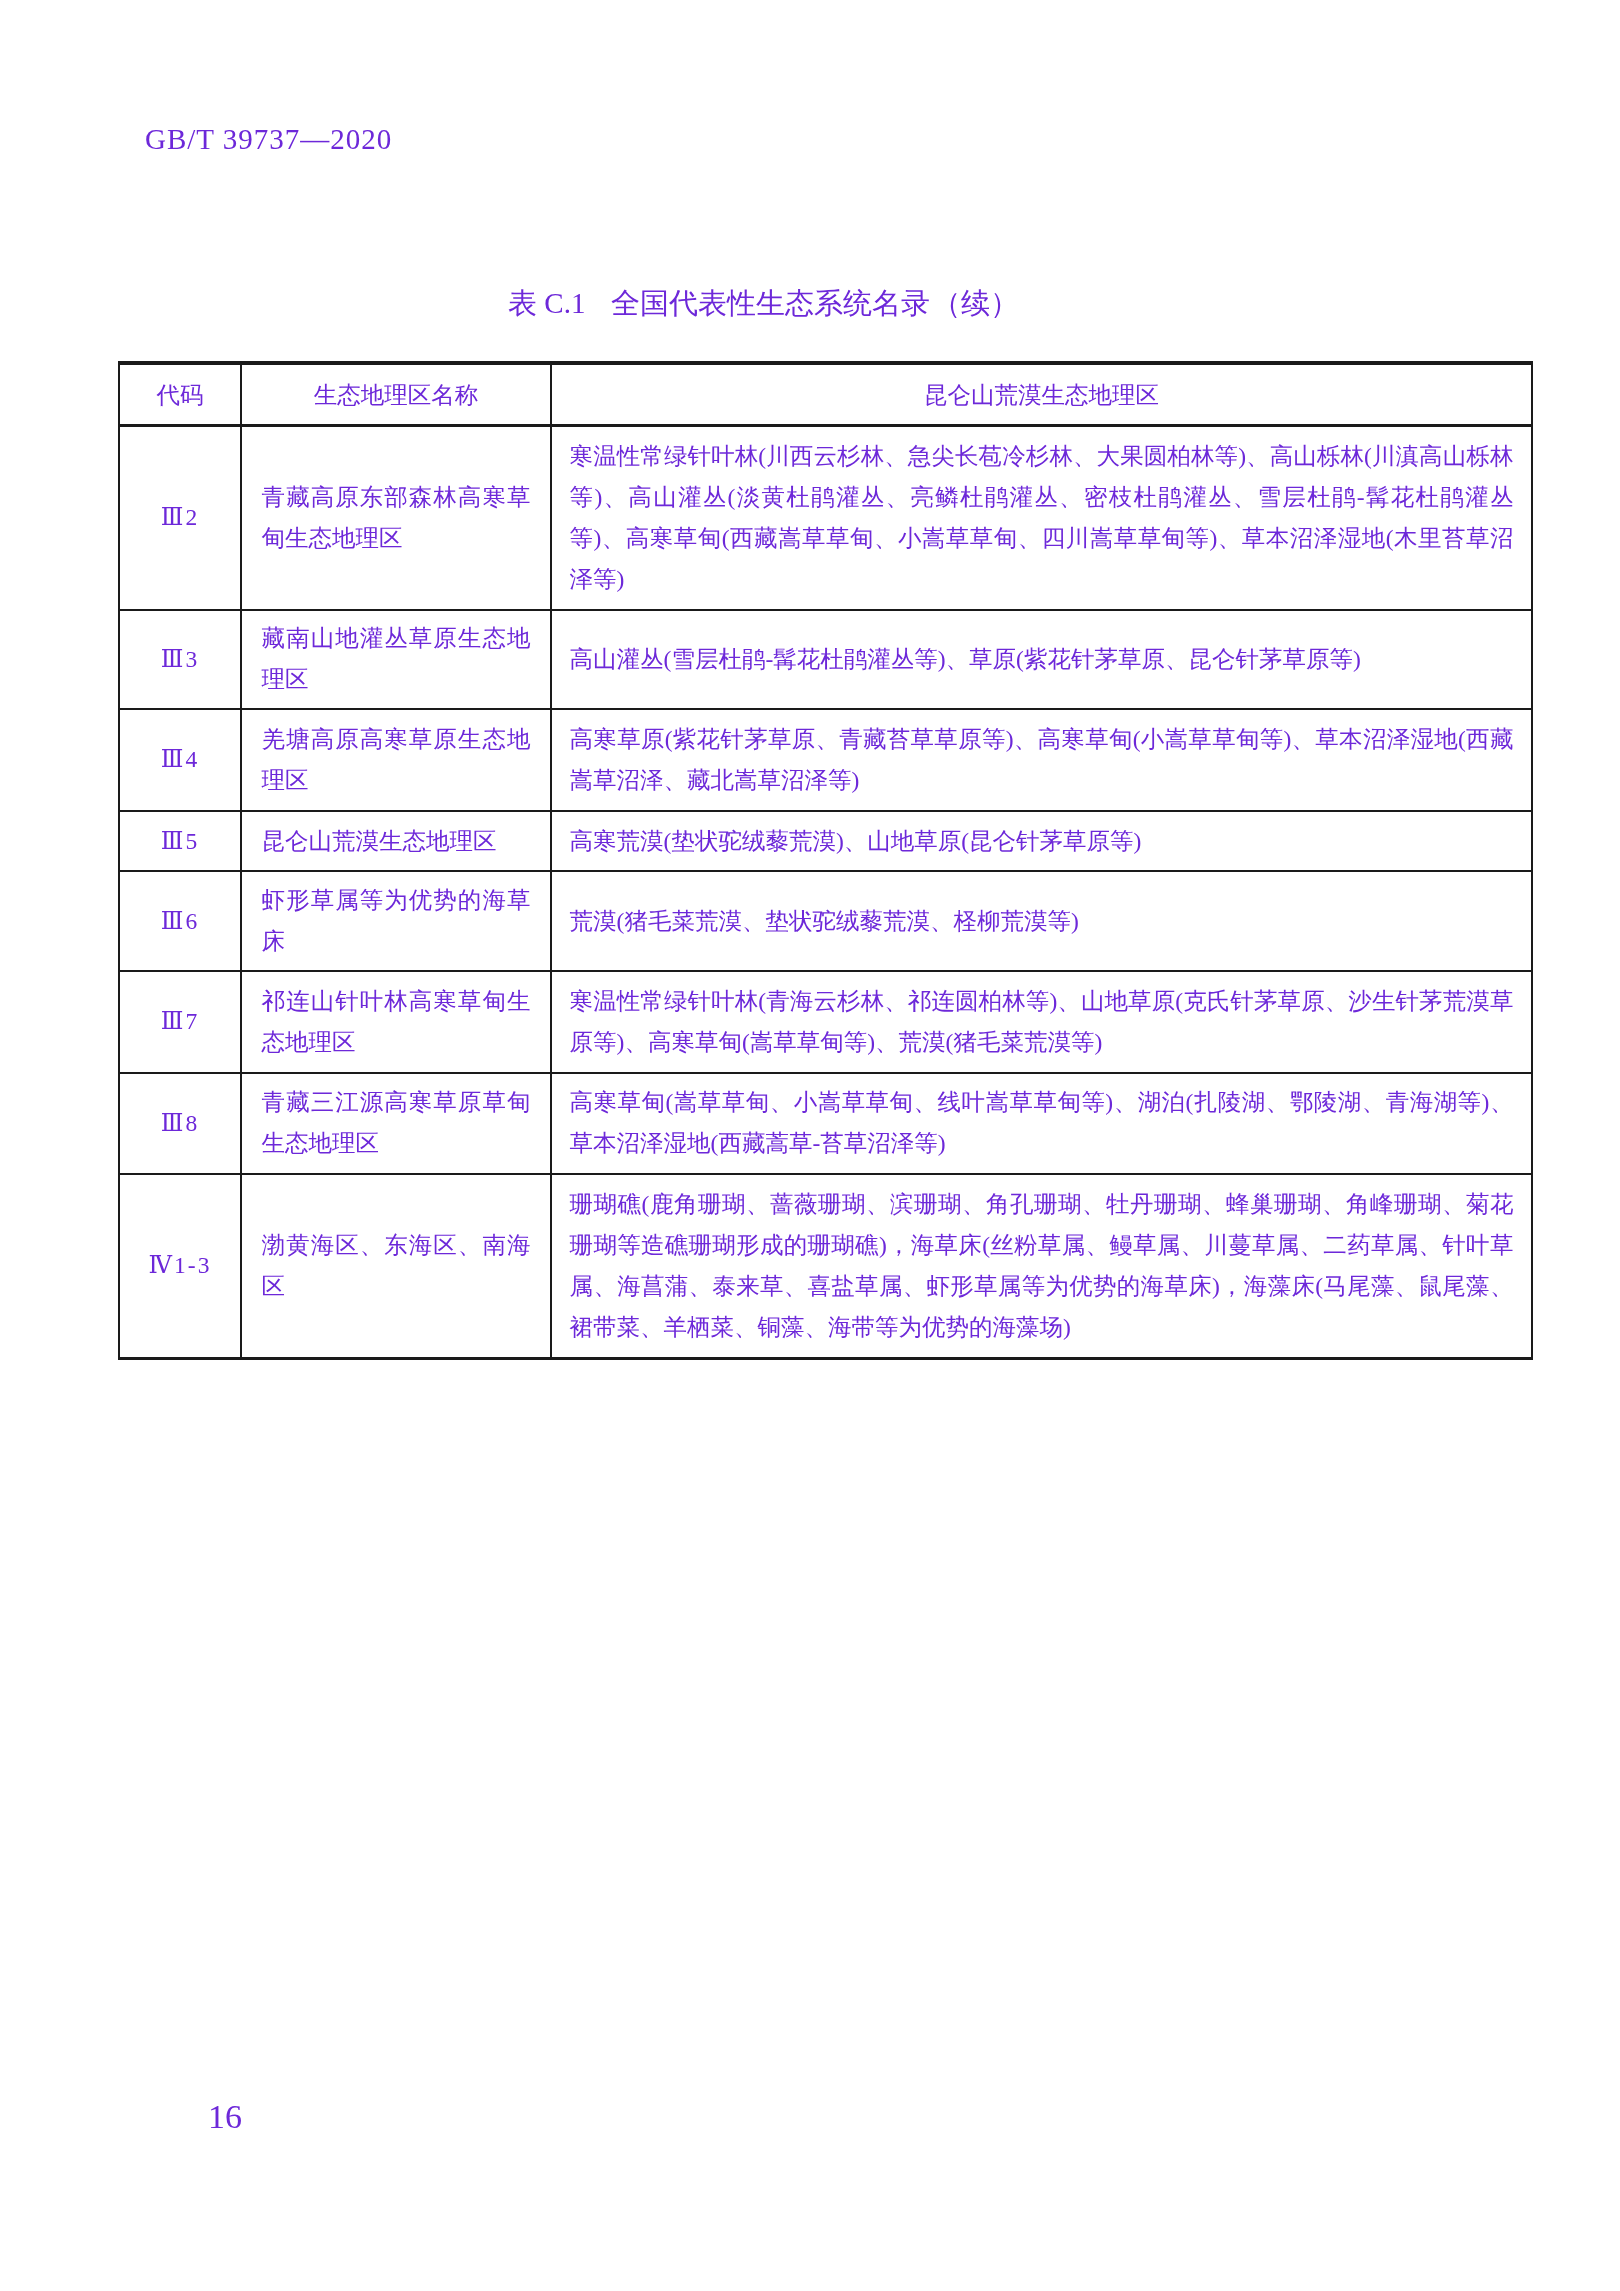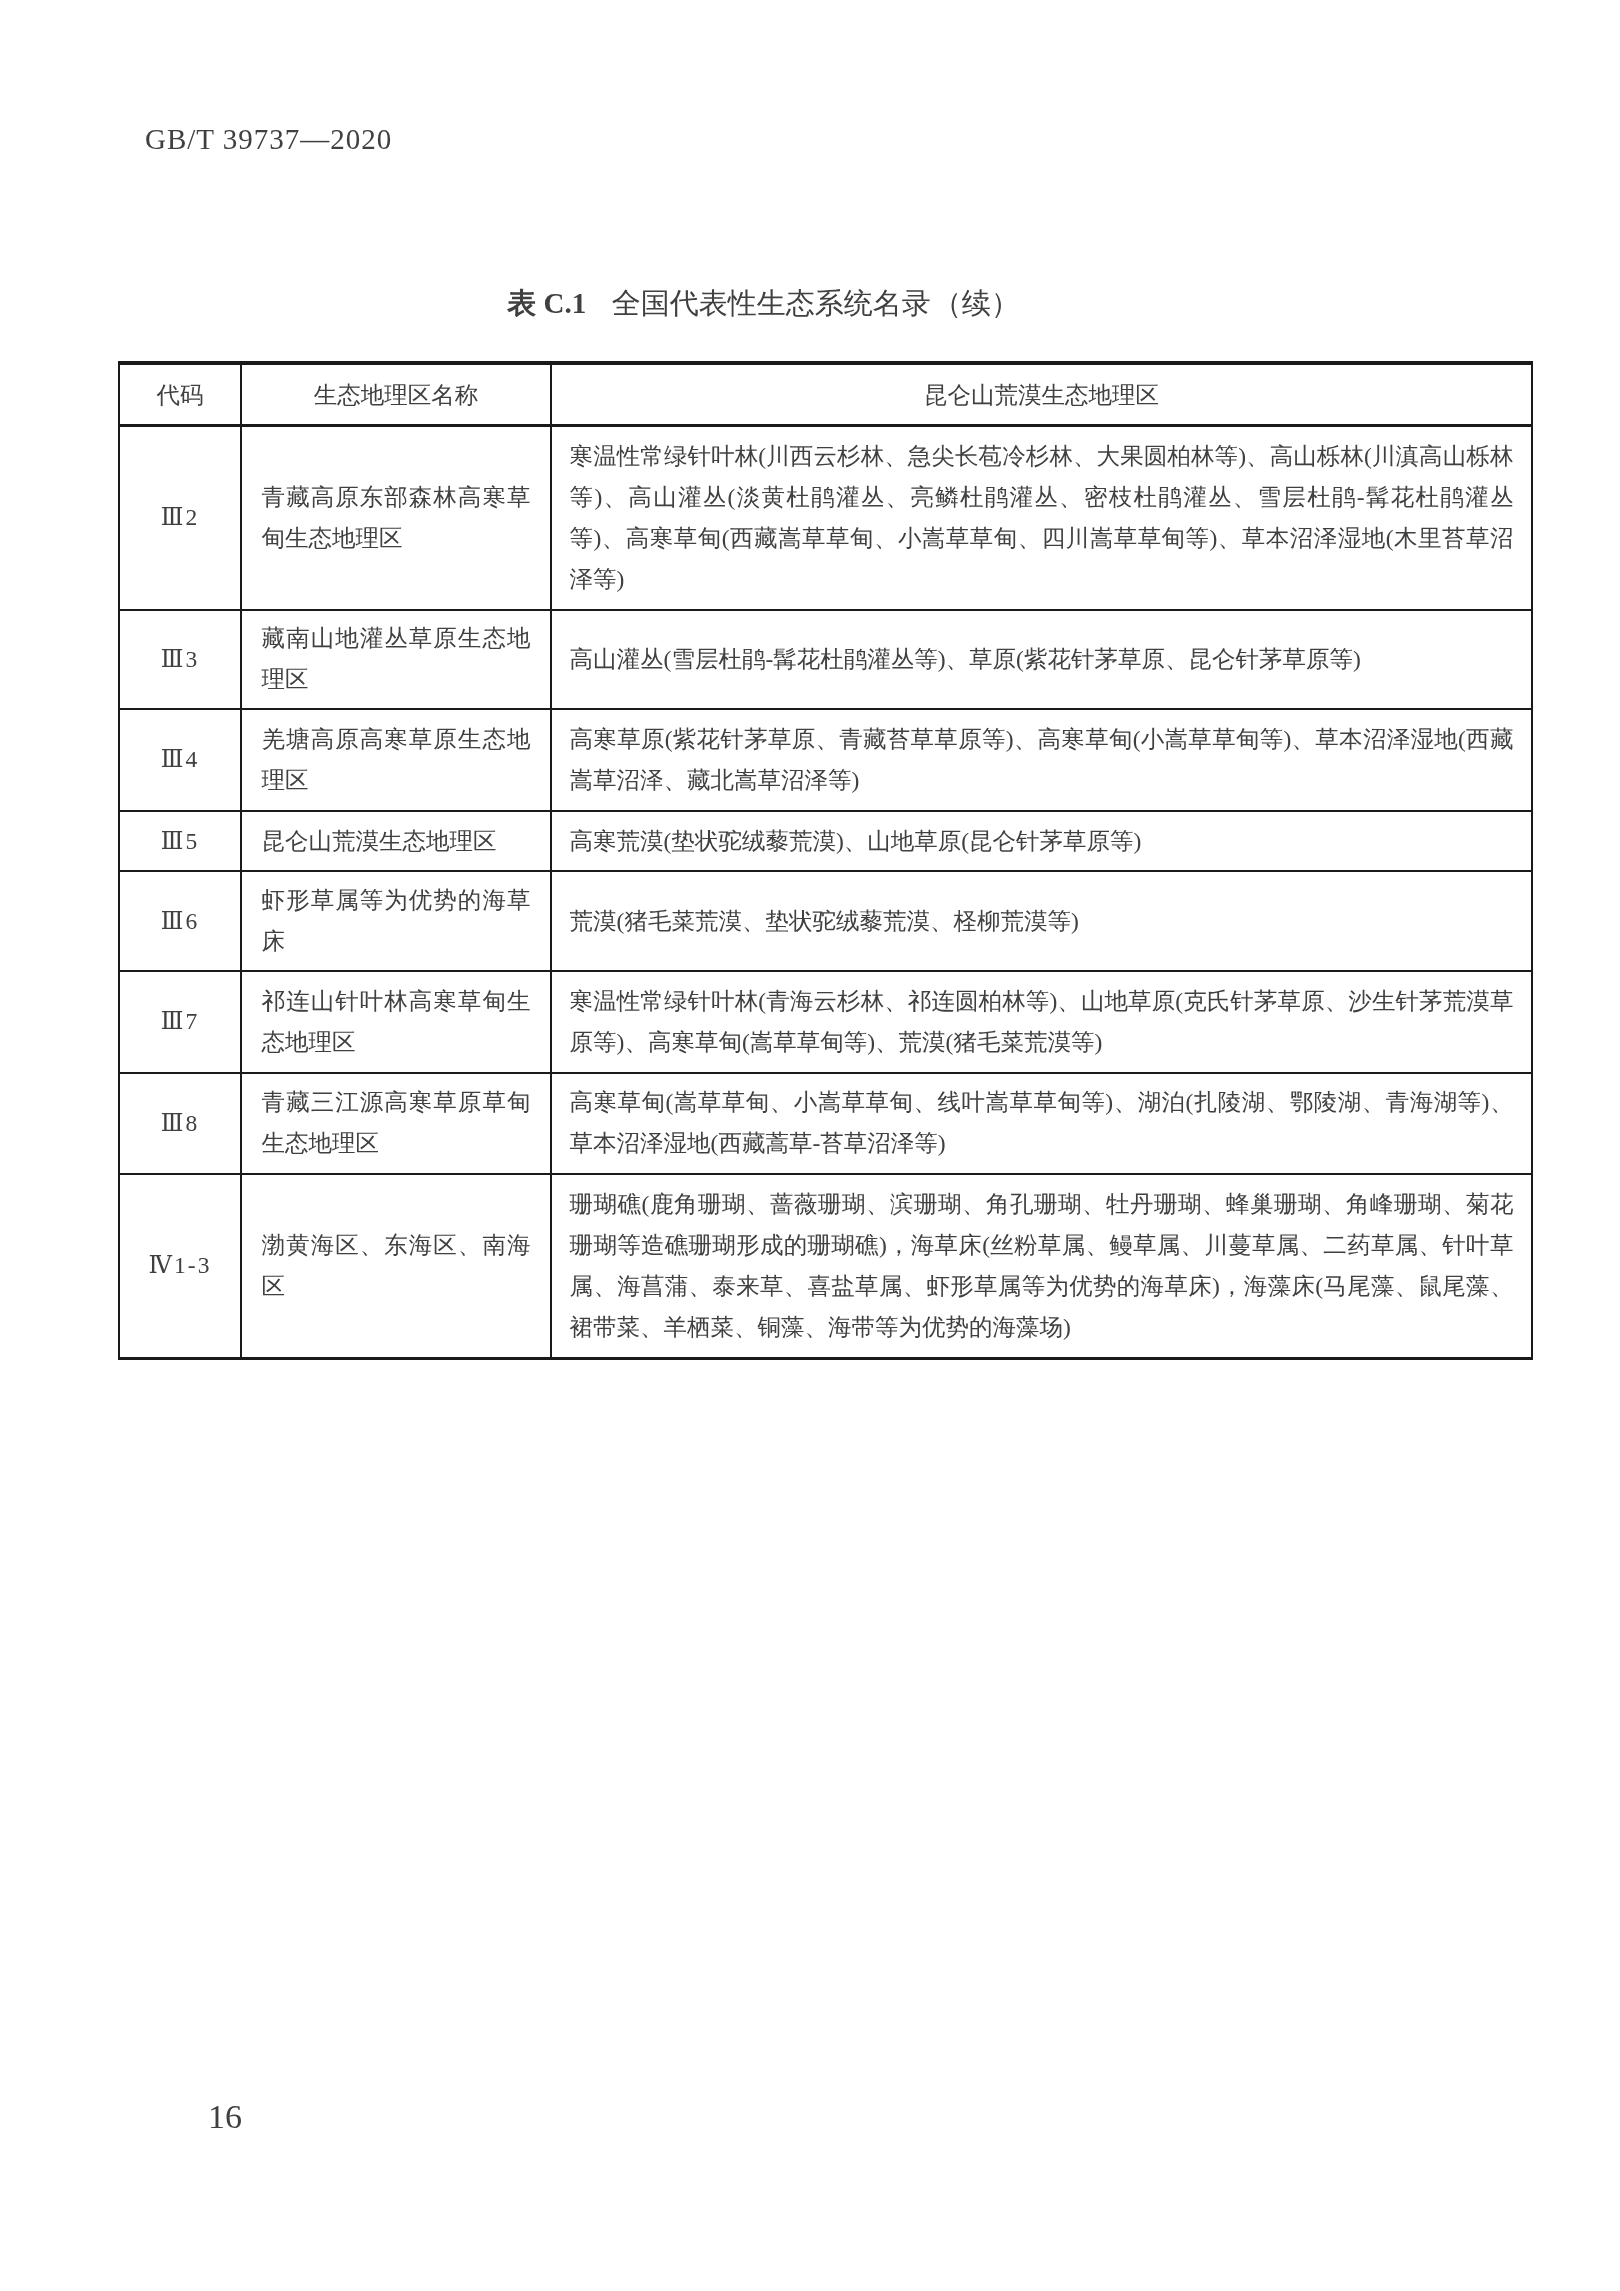--- a/index.html
+++ b/index.html
@@ -10,7 +10,7 @@
     margin: 0 auto;
     background: #ffffff;
     font-family: "Liberation Serif", "DejaVu Serif", serif;
-    color: #404040;
+    color: #6d28d9;
     overflow: hidden;
   }
   .doc-number {

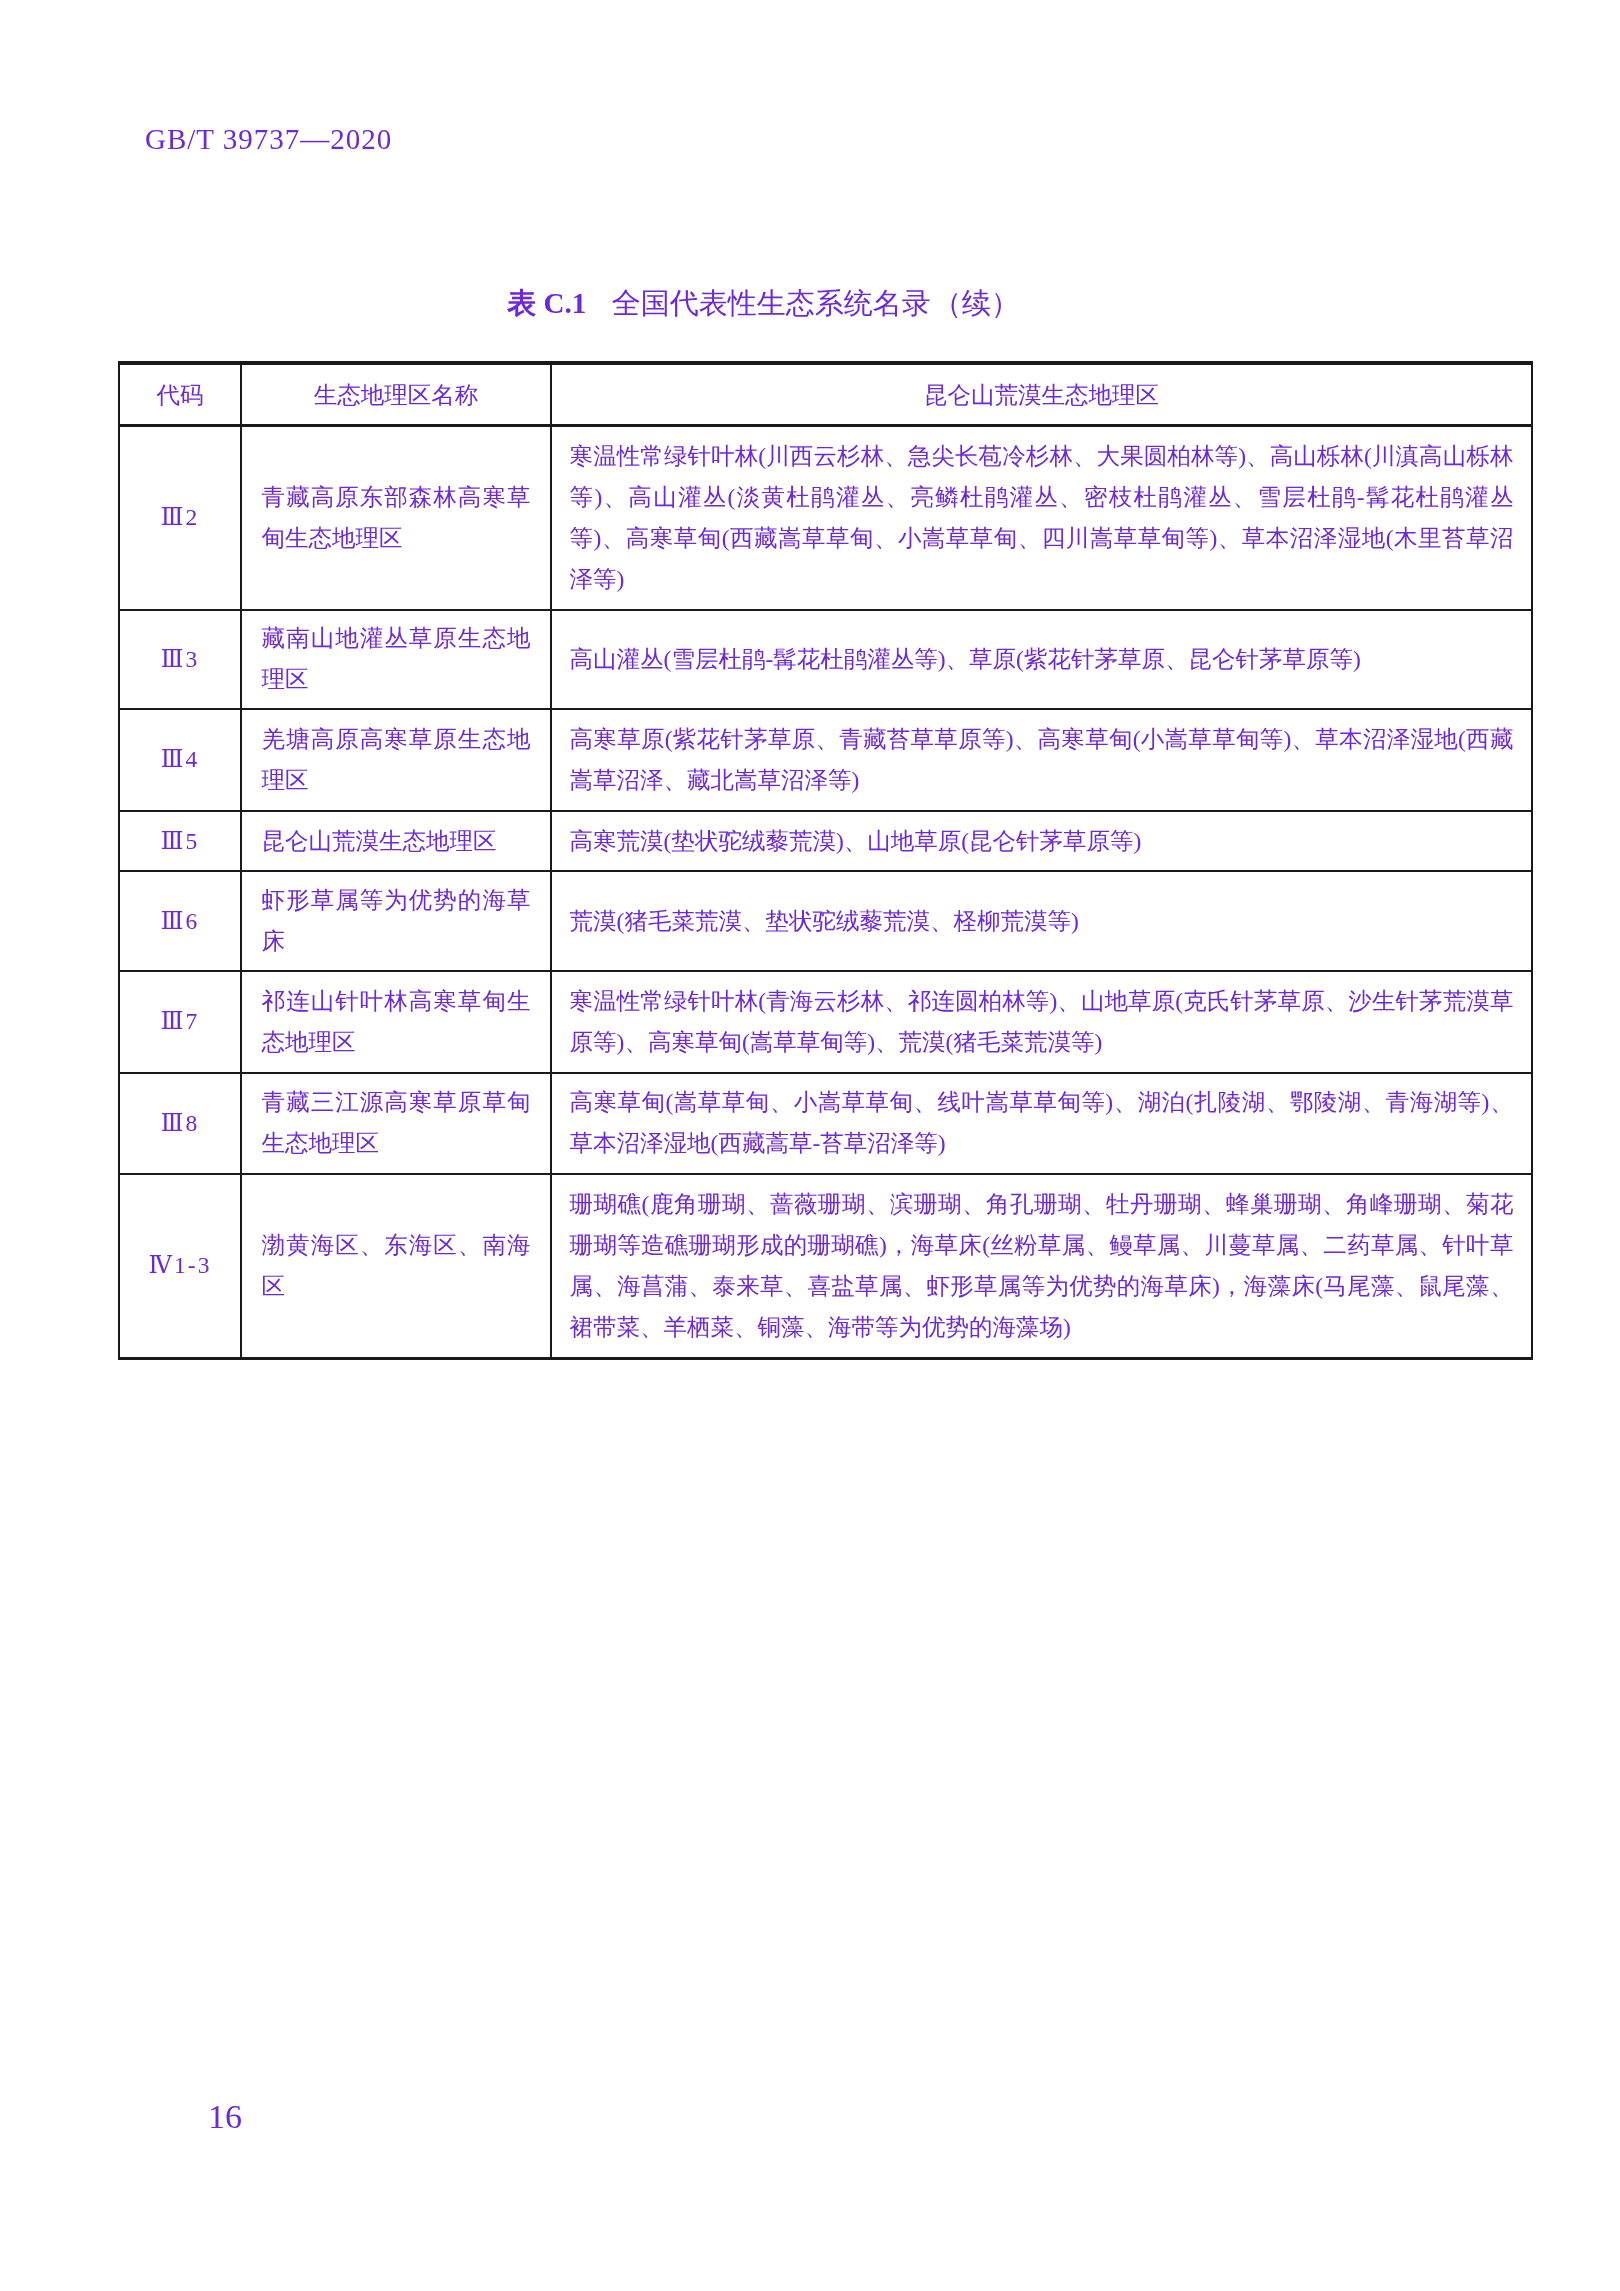--- a/index.html
+++ b/index.html
@@ -31,7 +31,7 @@
     font-size: 29px;
     white-space: nowrap;
   }
-  .title-prefix { font-weight: bold; margin-right: 25.5px; margin-top: 25px; }
+  .title-prefix { font-weight: normal; margin-right: 25.5px; margin-top: 25px; }
   .title-main   { font-weight: normal; }
   .title-suffix { font-weight: normal; margin-left: 2px; }
 

